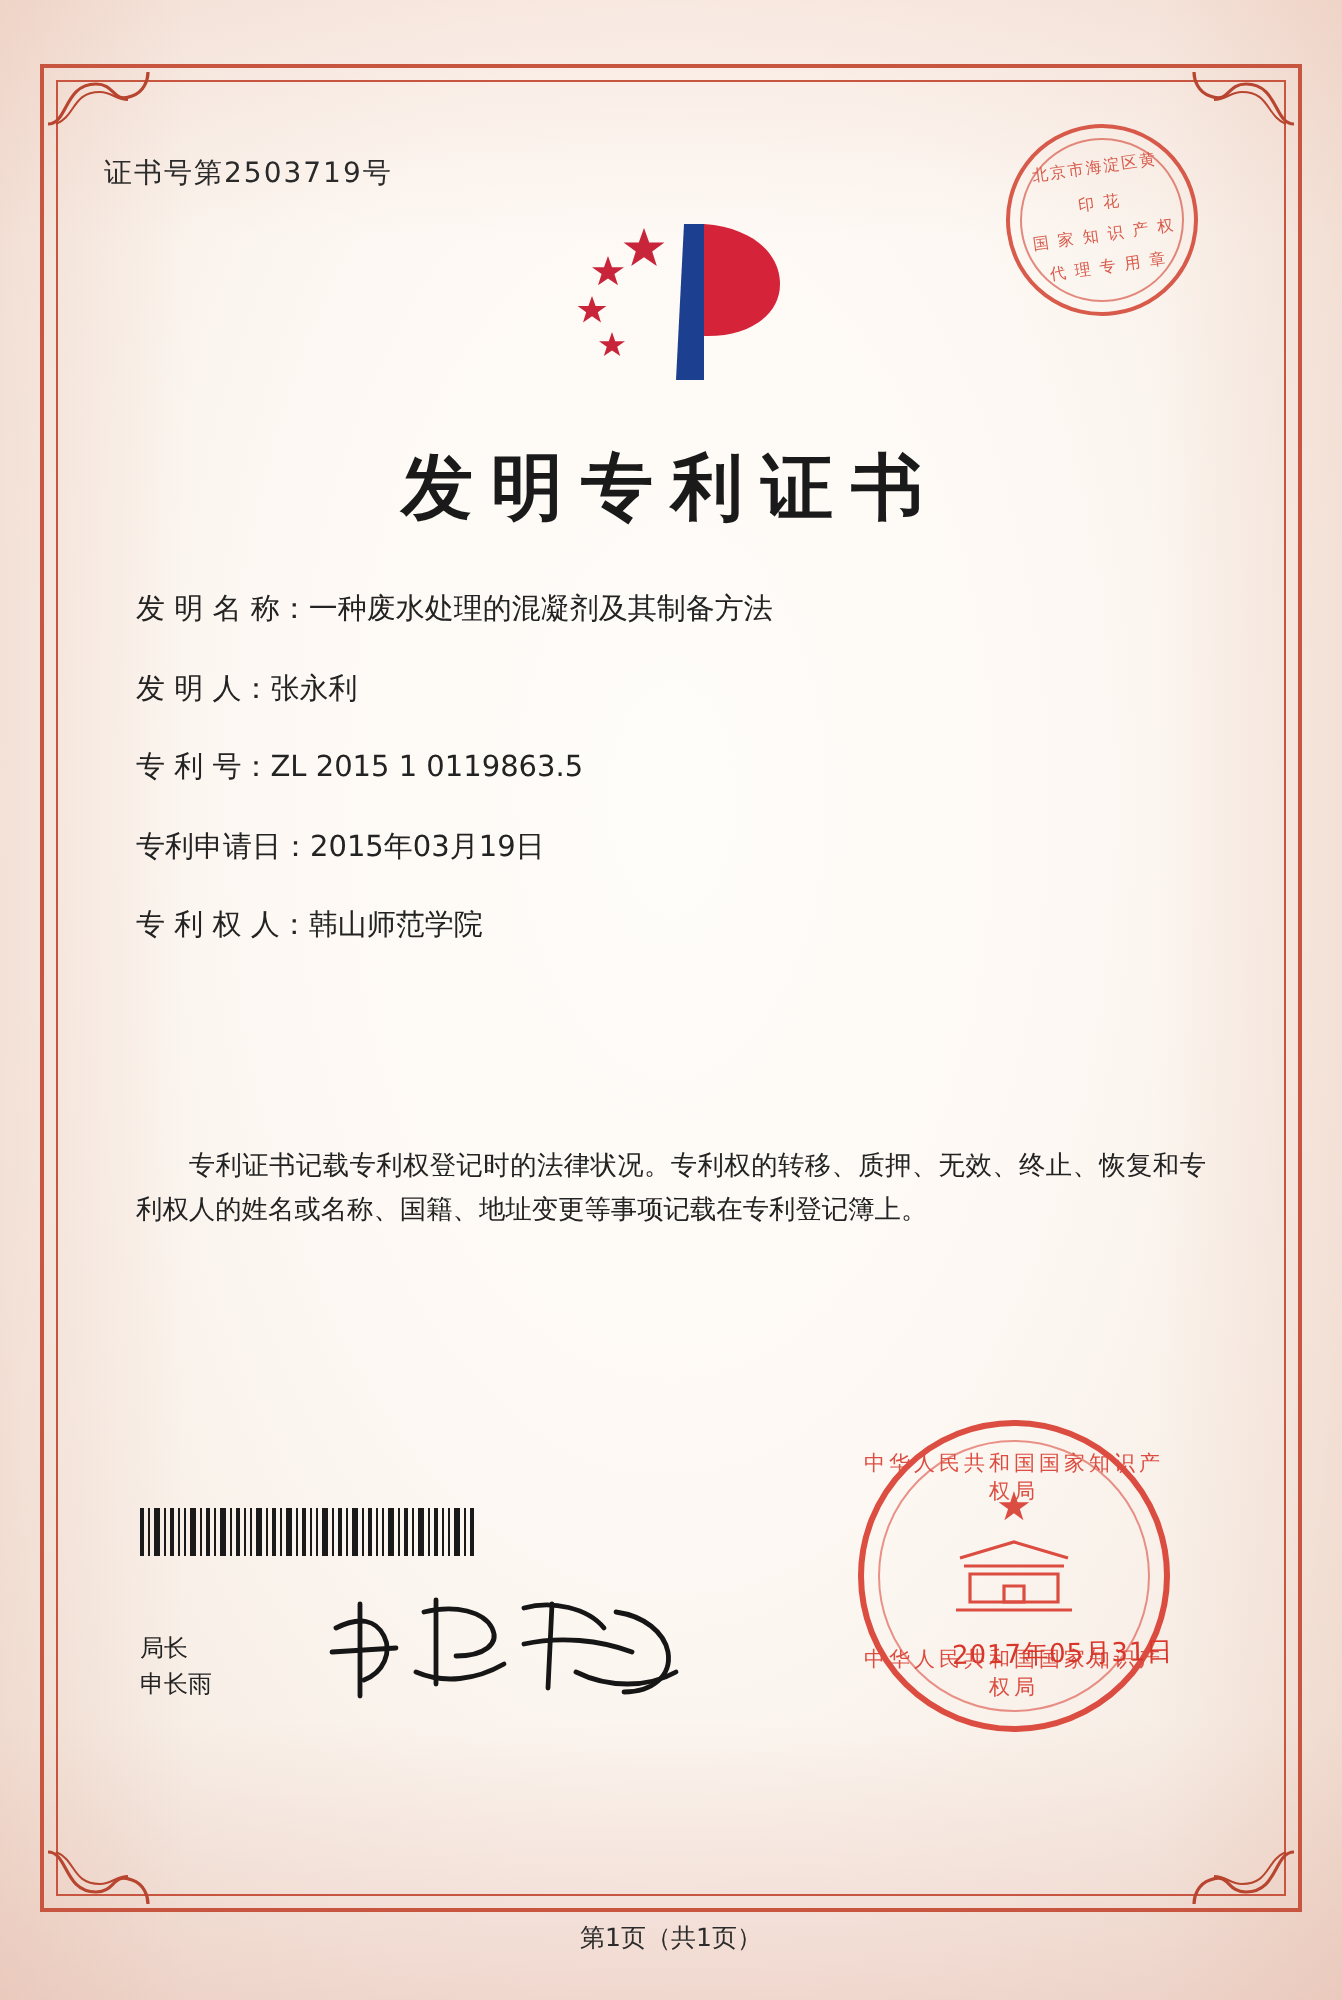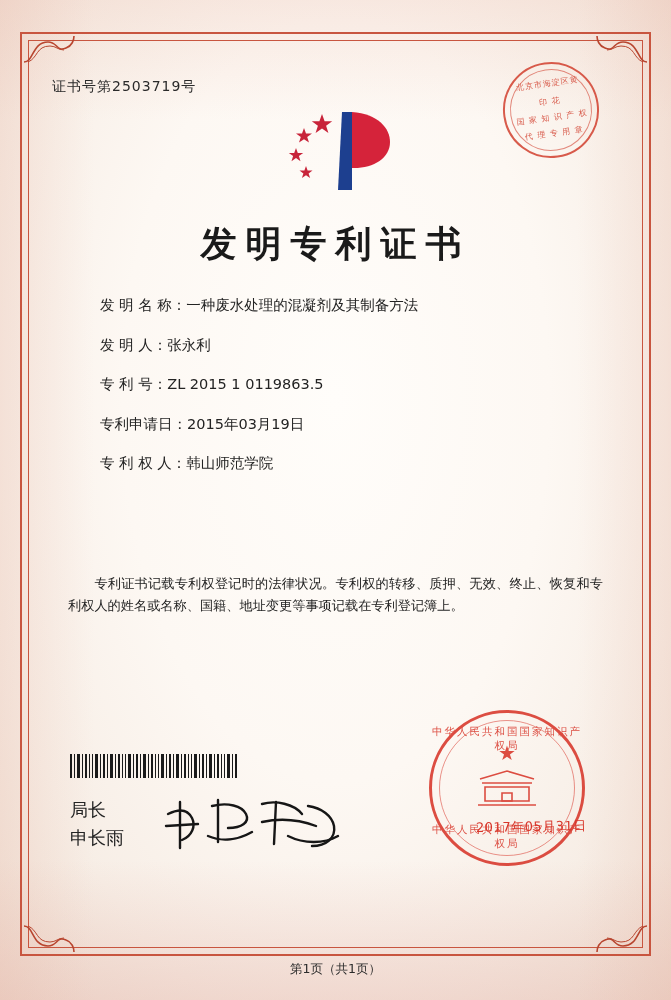--- a/index.html
+++ b/index.html
@@ -97,7 +97,7 @@
     margin-bottom:25px;
     white-space:nowrap;
   }
-  .f-label{display:inline-block;margin-left:32px;}
+  .f-label{display:inline-block;}
   .f-value{display:inline-block;}
 
   .paras{

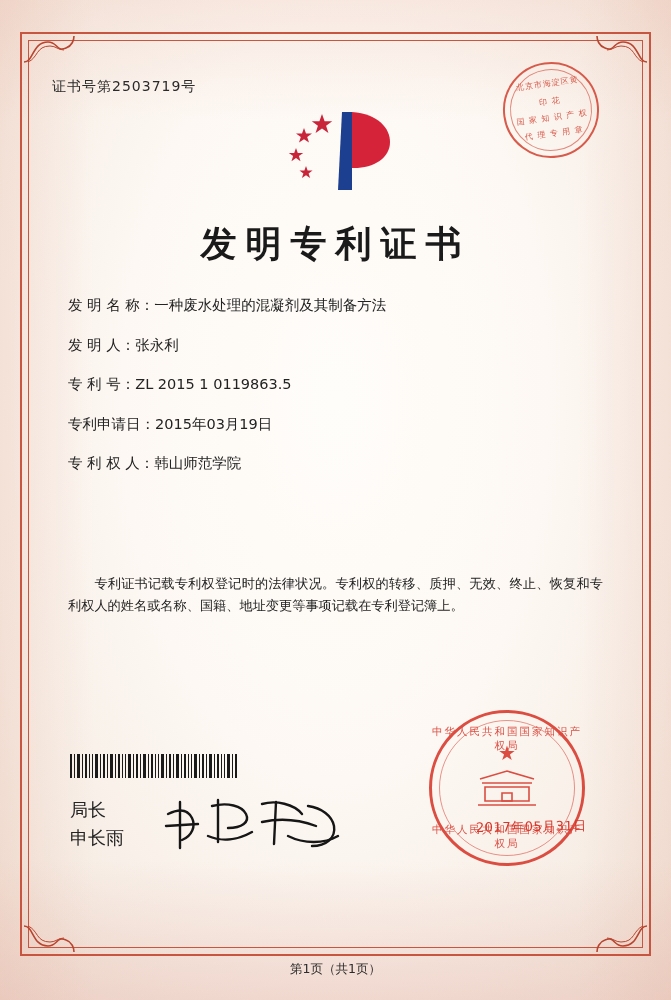--- a/index.html
+++ b/index.html
@@ -144,7 +144,7 @@
 
   .signature-block{
     position:absolute;left:42px;bottom:96px;
-    font-size:18px;color:#232323;line-height:1.55;
+    font-size:12px;color:#232323;line-height:1.55;
   }
   .sig-hand{
     position:absolute;left:130px;bottom:92px;

